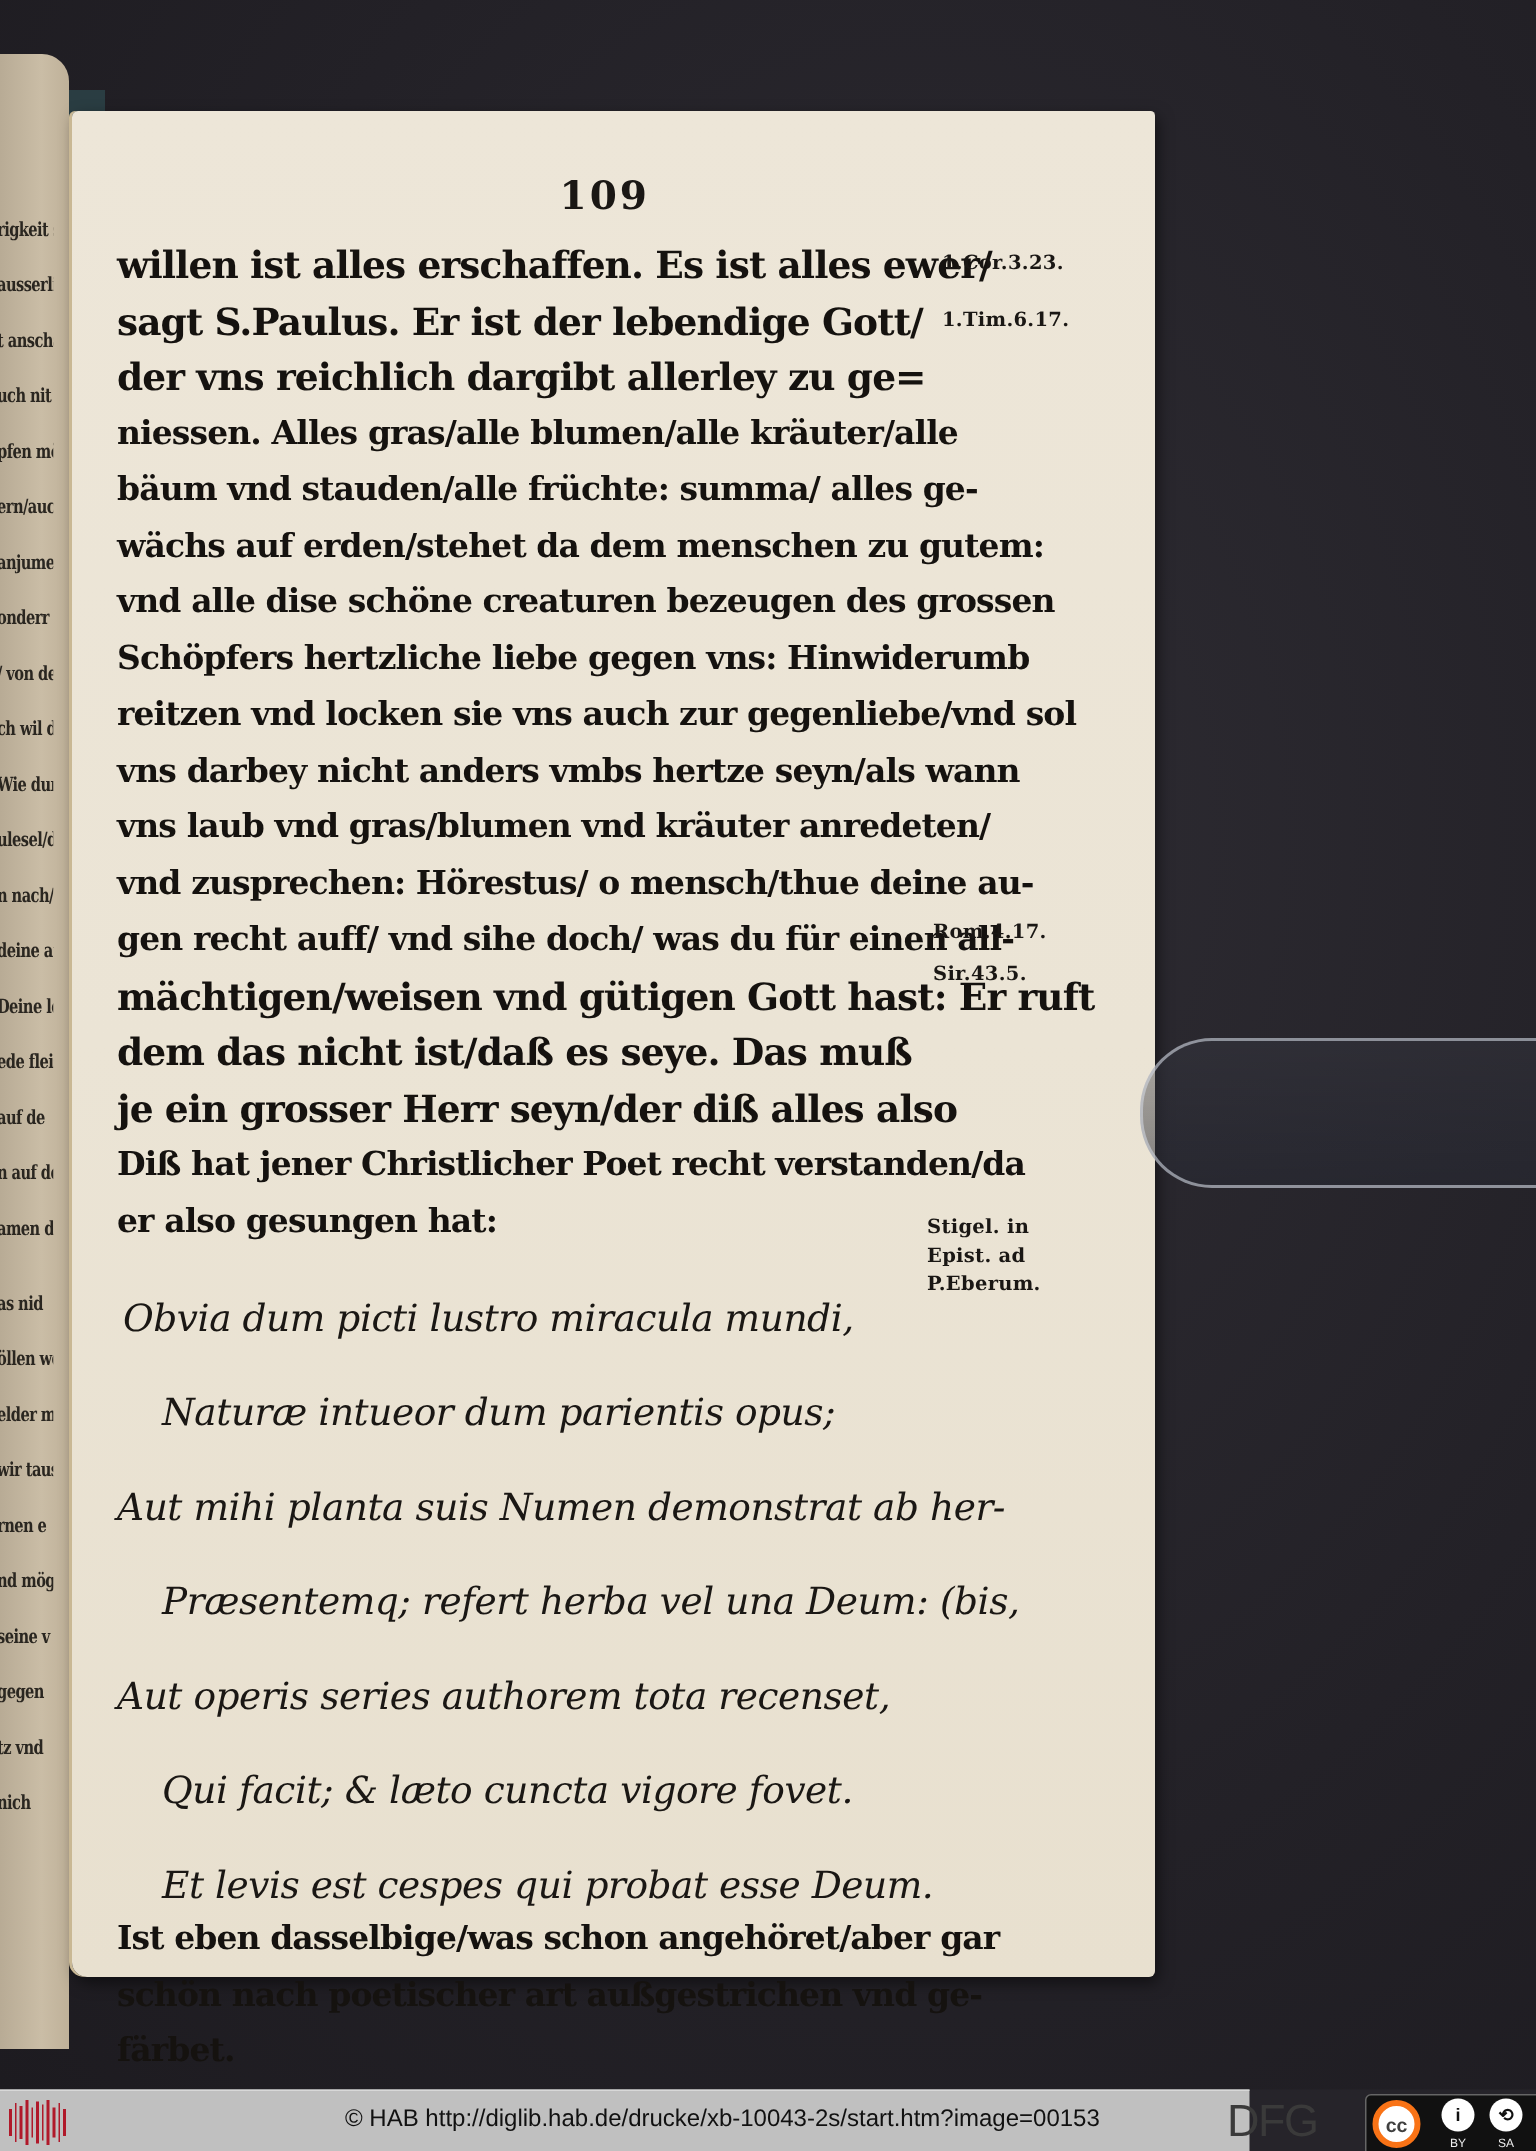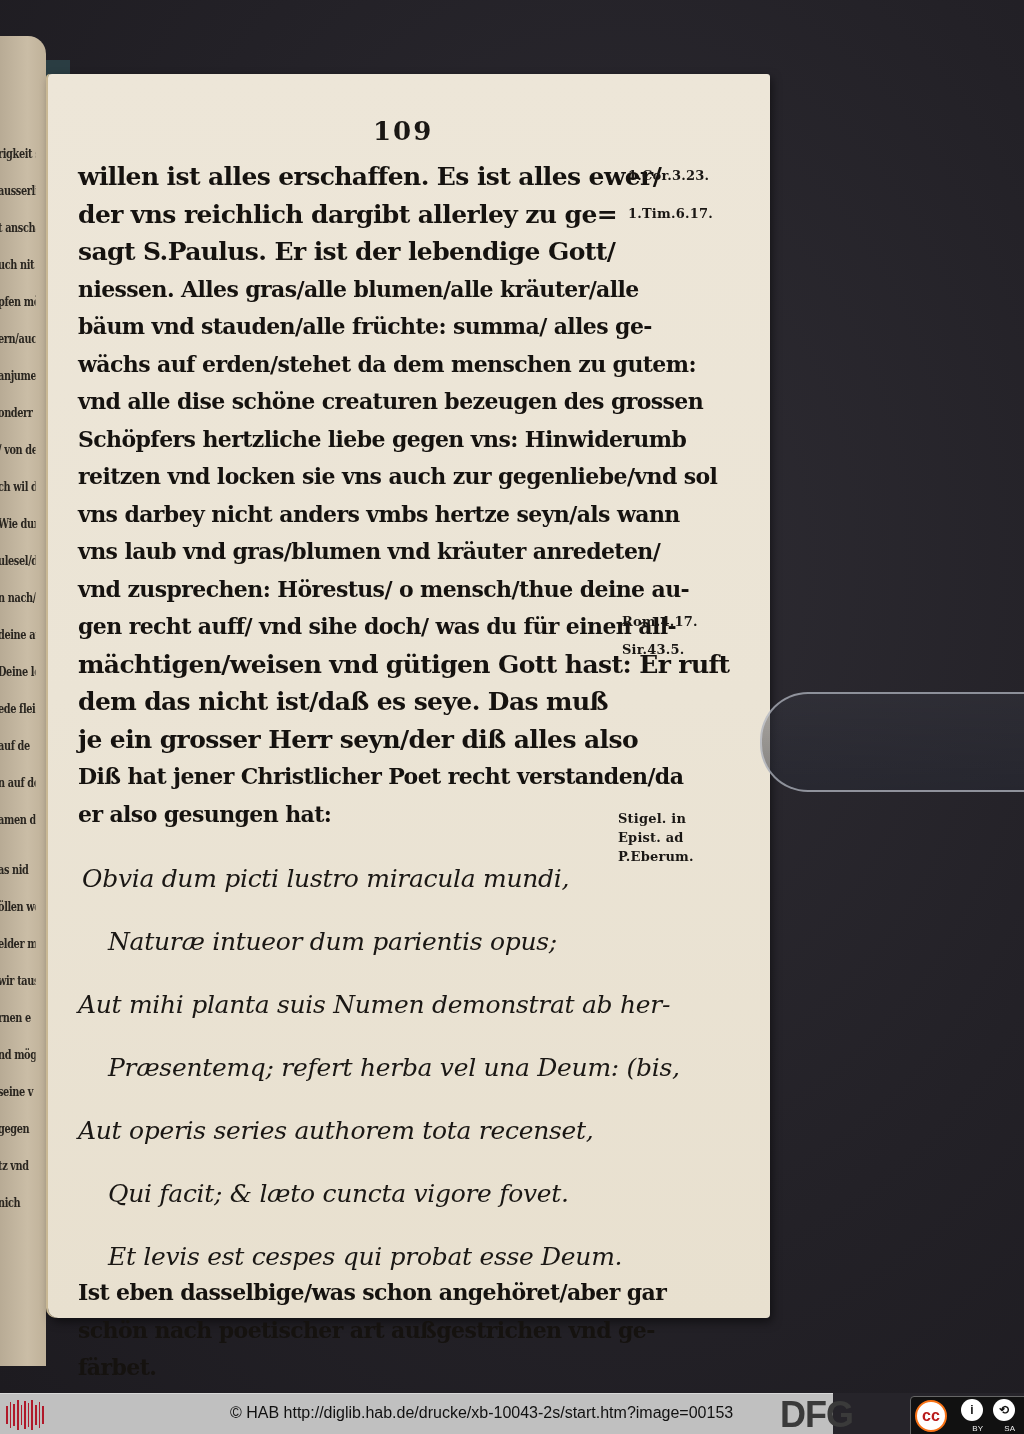--- a/index.html
+++ b/index.html
@@ -151,8 +151,8 @@
 
   <div class="text-block">
     <div class="line big">willen ist alles erschaffen.  Es ist alles ewer/</div>
+    <div class="line big">sagt S.Paulus. Er ist der lebendige Gott/</div>
     <div class="line big">der vns reichlich dargibt allerley zu ge=</div>
-    <div class="line big">sagt S.Paulus. Er ist der lebendige Gott/</div>
     <div class="line">niessen.  Alles gras/alle blumen/alle kräuter/alle</div>
     <div class="line">bäum vnd stauden/alle früchte: summa/ alles ge-</div>
     <div class="line">wächs auf erden/stehet da dem menschen zu gutem:</div>

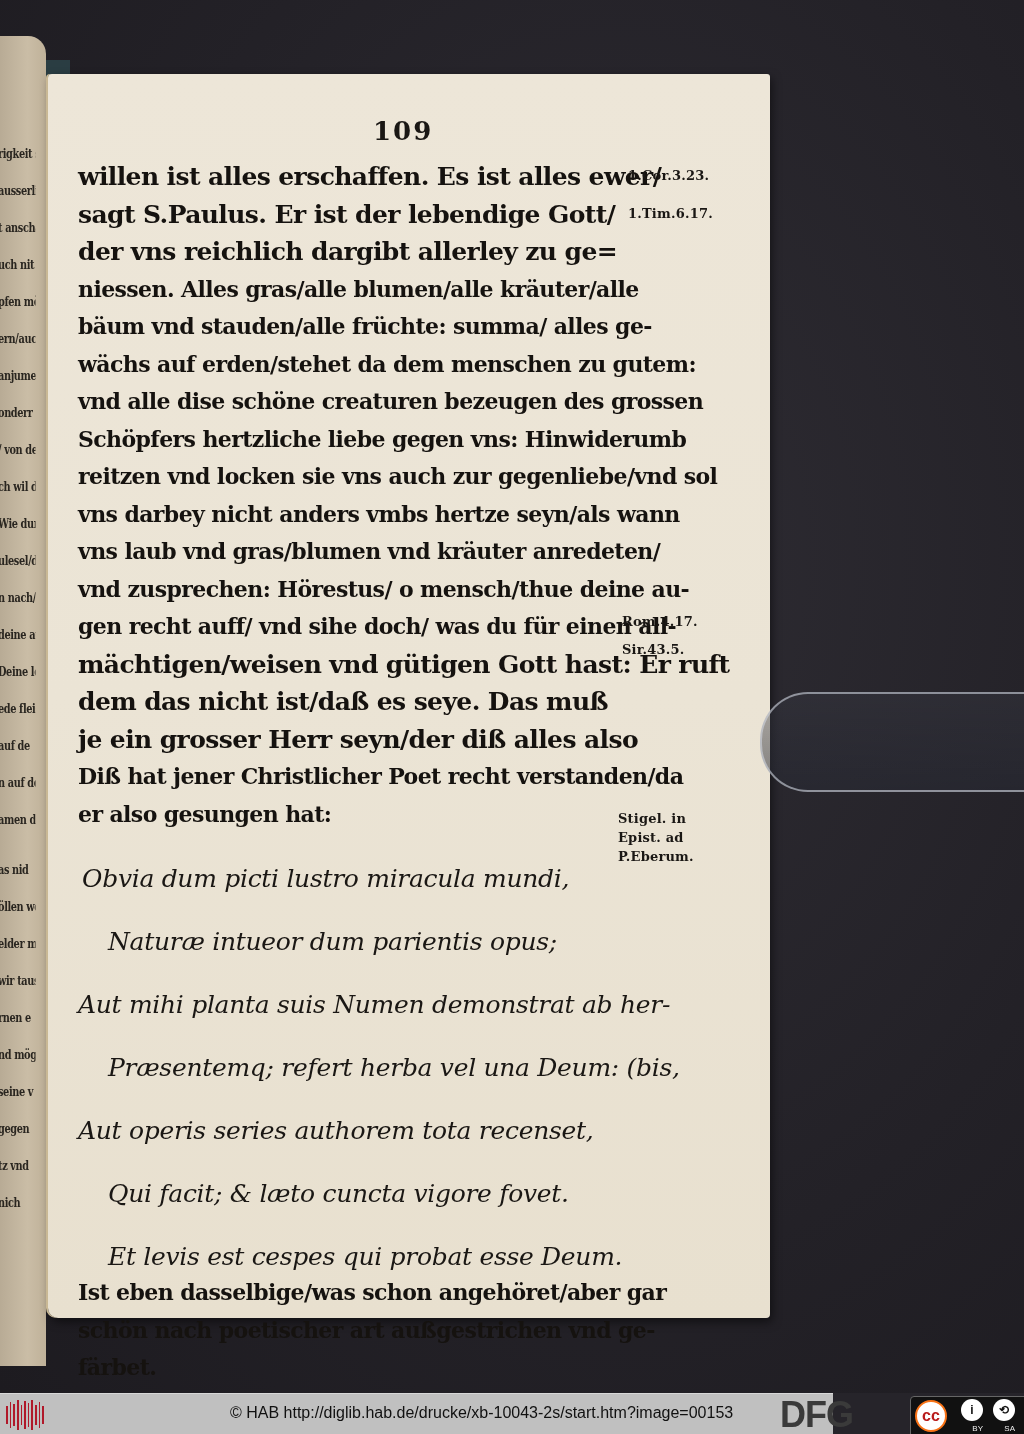--- a/index.html
+++ b/index.html
@@ -84,8 +84,8 @@
     font-size:16px; color:#111; white-space:nowrap;
   }
   .dfg-logo {
-    position:absolute; left:780px; top:4px; font-family:"Liberation Sans", sans-serif;
-    font-weight:bold; font-size:36px; color:#3a3a3a; letter-spacing:-1px; line-height:34px;
+    position:absolute; left:818px; top:4px; font-family:"Liberation Sans", sans-serif;
+    font-weight:normal; font-size:30px; color:#3a3a3a; letter-spacing:-1px; line-height:34px;
   }
   .cc-badge {
     position:absolute; left:910px; top:2px; width:114px; height:39px;

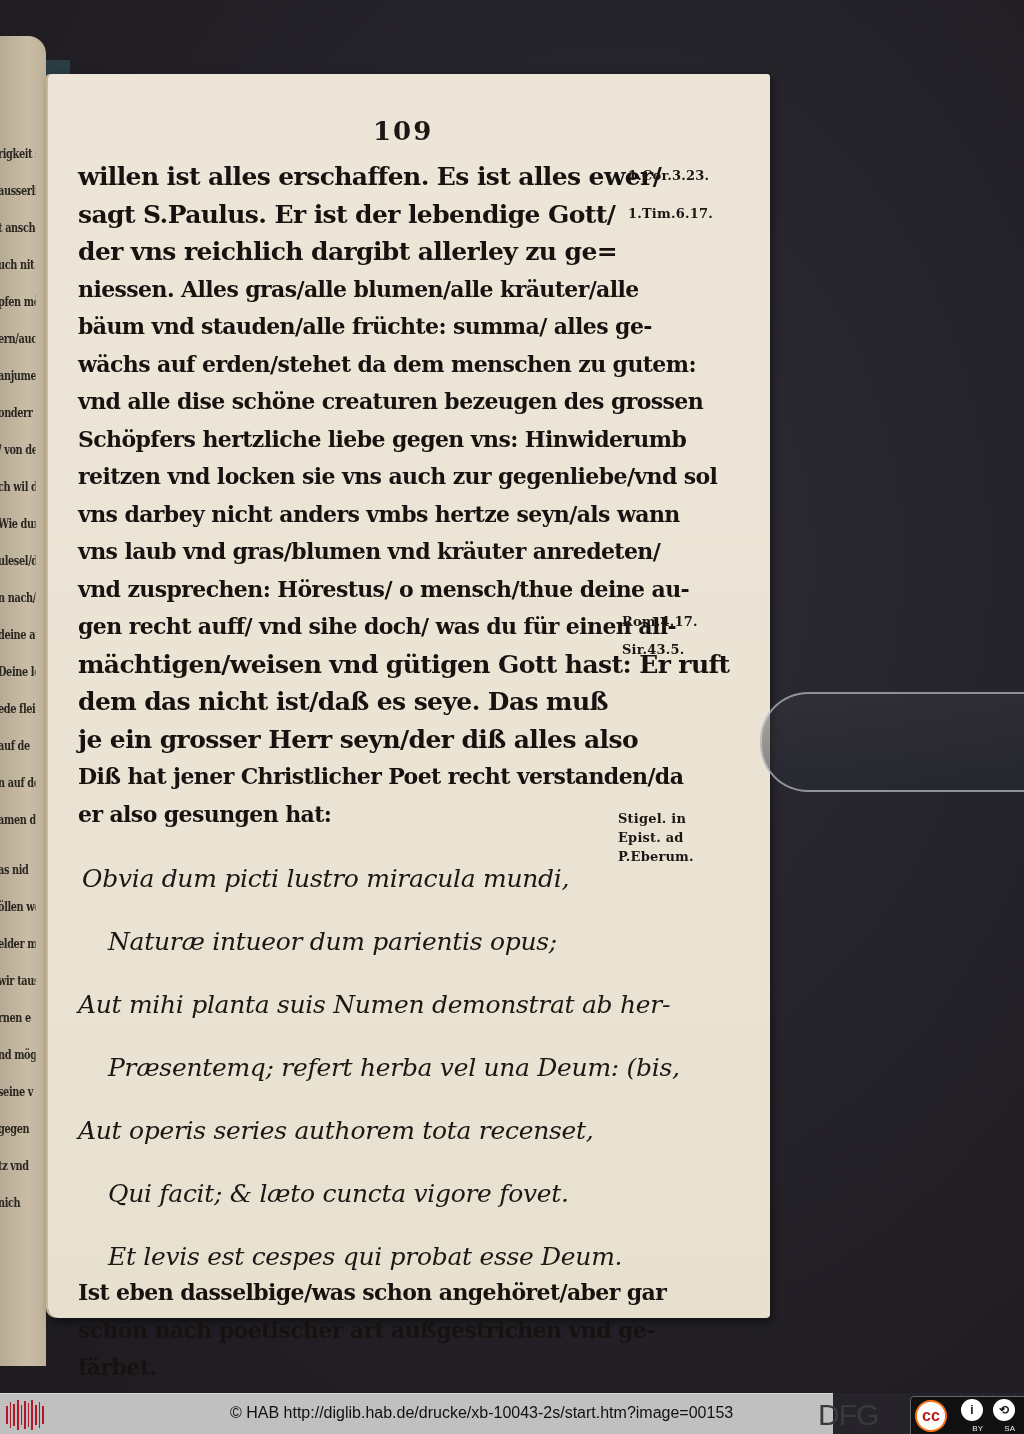--- a/index.html
+++ b/index.html
@@ -93,9 +93,9 @@
   }
   .cc-circle {
     position:absolute; left:4px; top:3px; width:32px; height:32px; border-radius:50%;
-    background:#fff; border:2px solid #f97316; box-sizing:border-box;
-    font-family:"Liberation Sans", sans-serif; font-weight:bold; font-size:16px;
-    display:flex; align-items:center; justify-content:center; color:#b91c1c;
+    background:#fff; border:4px solid #f97316; box-sizing:border-box;
+    font-family:"Liberation Sans", sans-serif; font-weight:bold; font-size:13px;
+    display:flex; align-items:center; justify-content:center; color:#404040;
   }
   .cc-sub {
     position:absolute; top:2px; width:22px; height:22px; border-radius:50%;

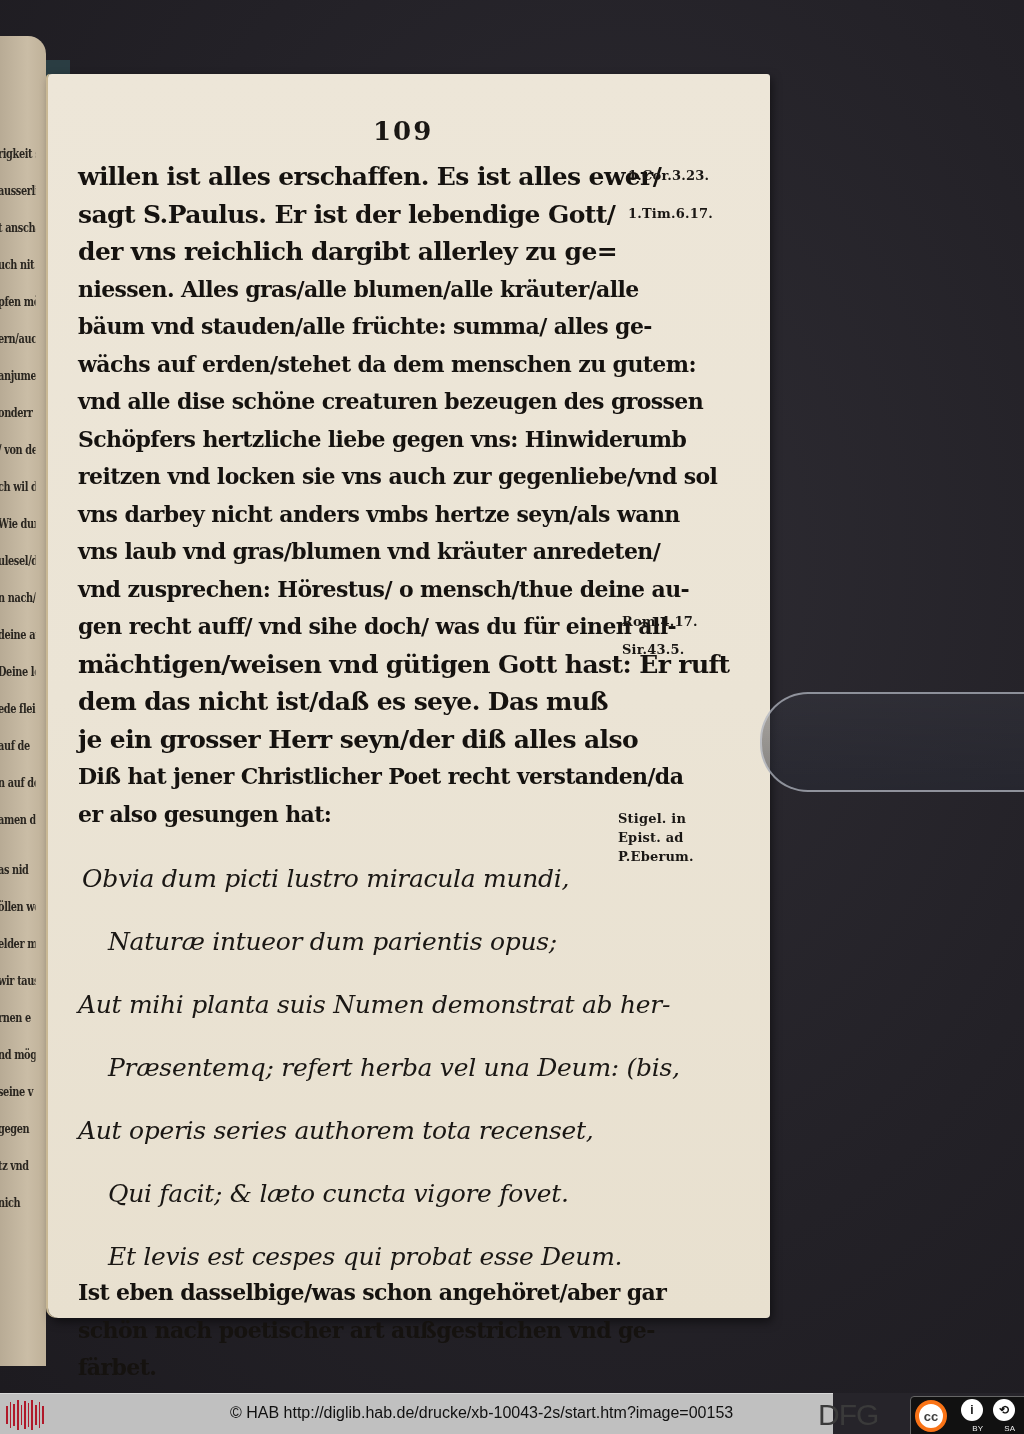--- a/index.html
+++ b/index.html
@@ -103,7 +103,7 @@
     font-weight:bold; font-size:12px; display:flex; align-items:center; justify-content:center;
   }
   .cc-sublabel {
-    position:absolute; top:27px; width:22px; text-align:right; color:#eee;
+    position:absolute; top:27px; width:22px; text-align:center; color:#eee;
     font-family:"Liberation Sans", sans-serif; font-size:8px;
   }
 </style>

